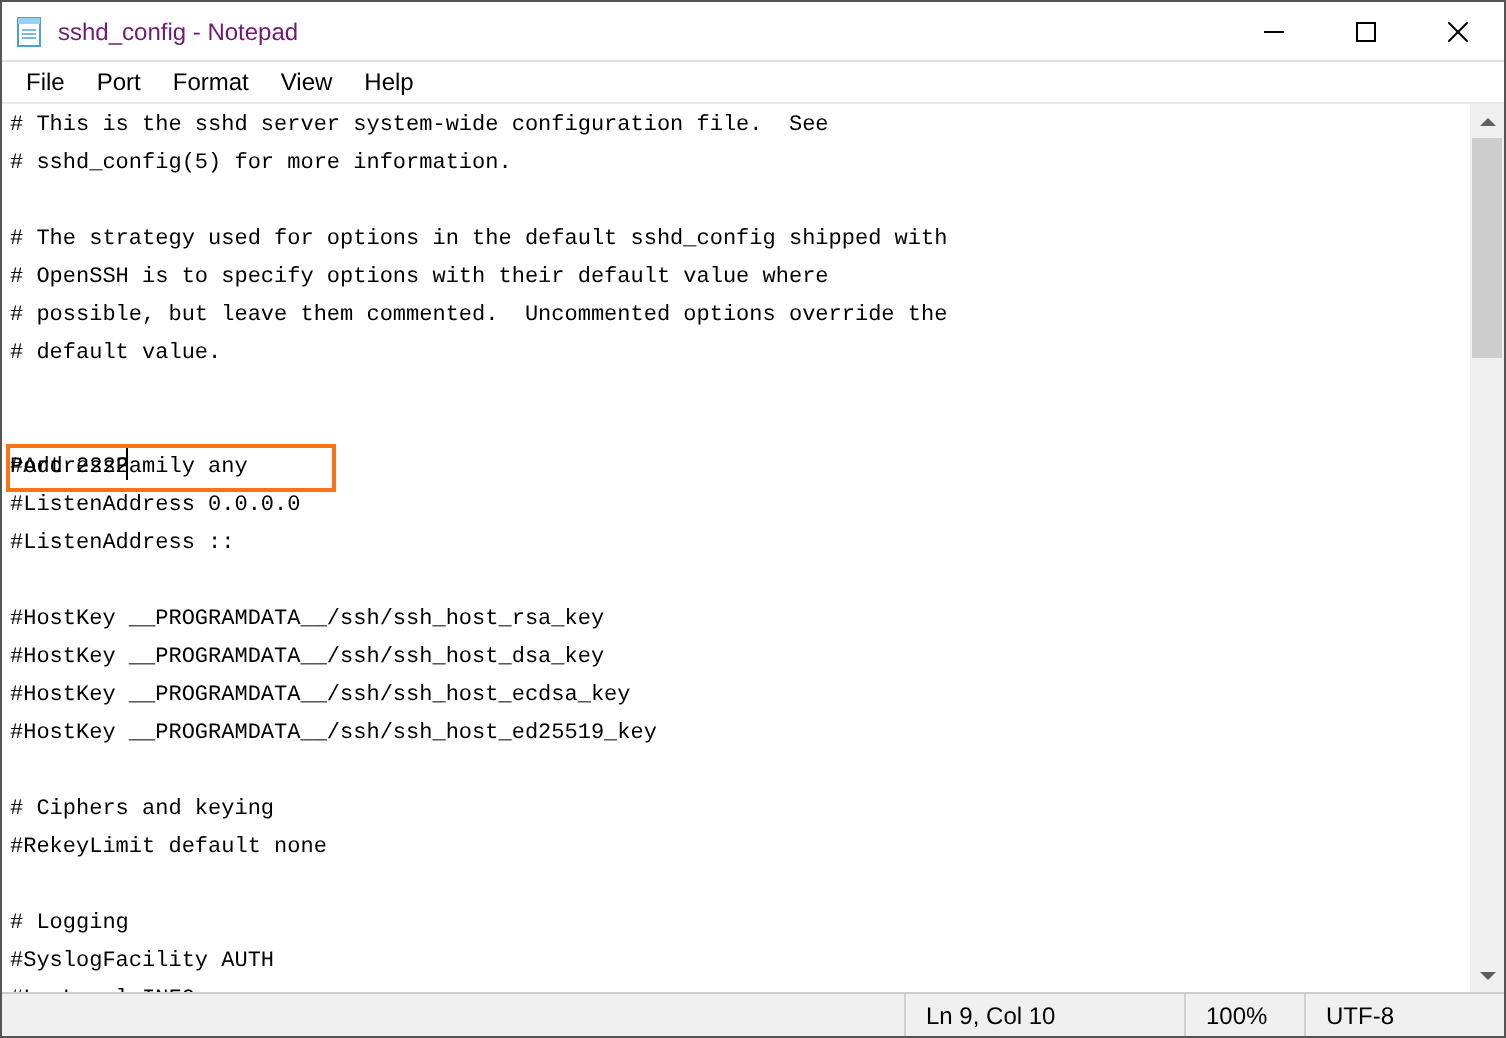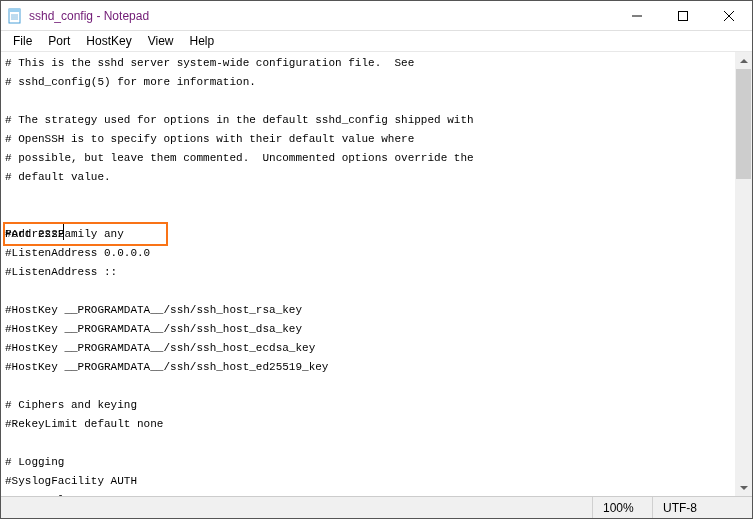--- a/index.html
+++ b/index.html
@@ -169,7 +169,7 @@
 <div class="menubar">
   <div class="menu-item">File</div>
   <div class="menu-item">Port</div>
-  <div class="menu-item">HostKey</div>
+  <div class="menu-item">Format</div>
   <div class="menu-item">View</div>
   <div class="menu-item">Help</div>
 </div>

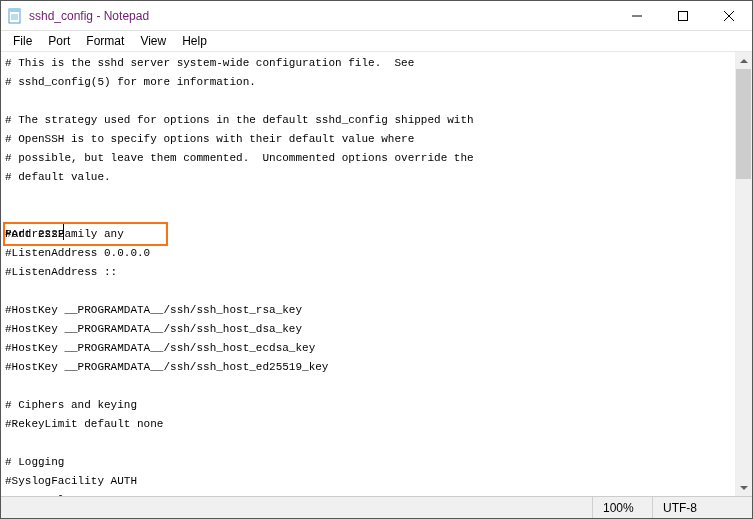--- a/index.html
+++ b/index.html
@@ -195,6 +195,7 @@
 
 <div class="statusbar">
   <div class="status-spacer"></div>
+  <div class="status-cell" style="width:140px">Ln 9, Col 10</div>
   <div class="status-cell" style="width:60px">100%</div>
   <div class="status-cell" style="width:100px">UTF-8</div>
 </div>

